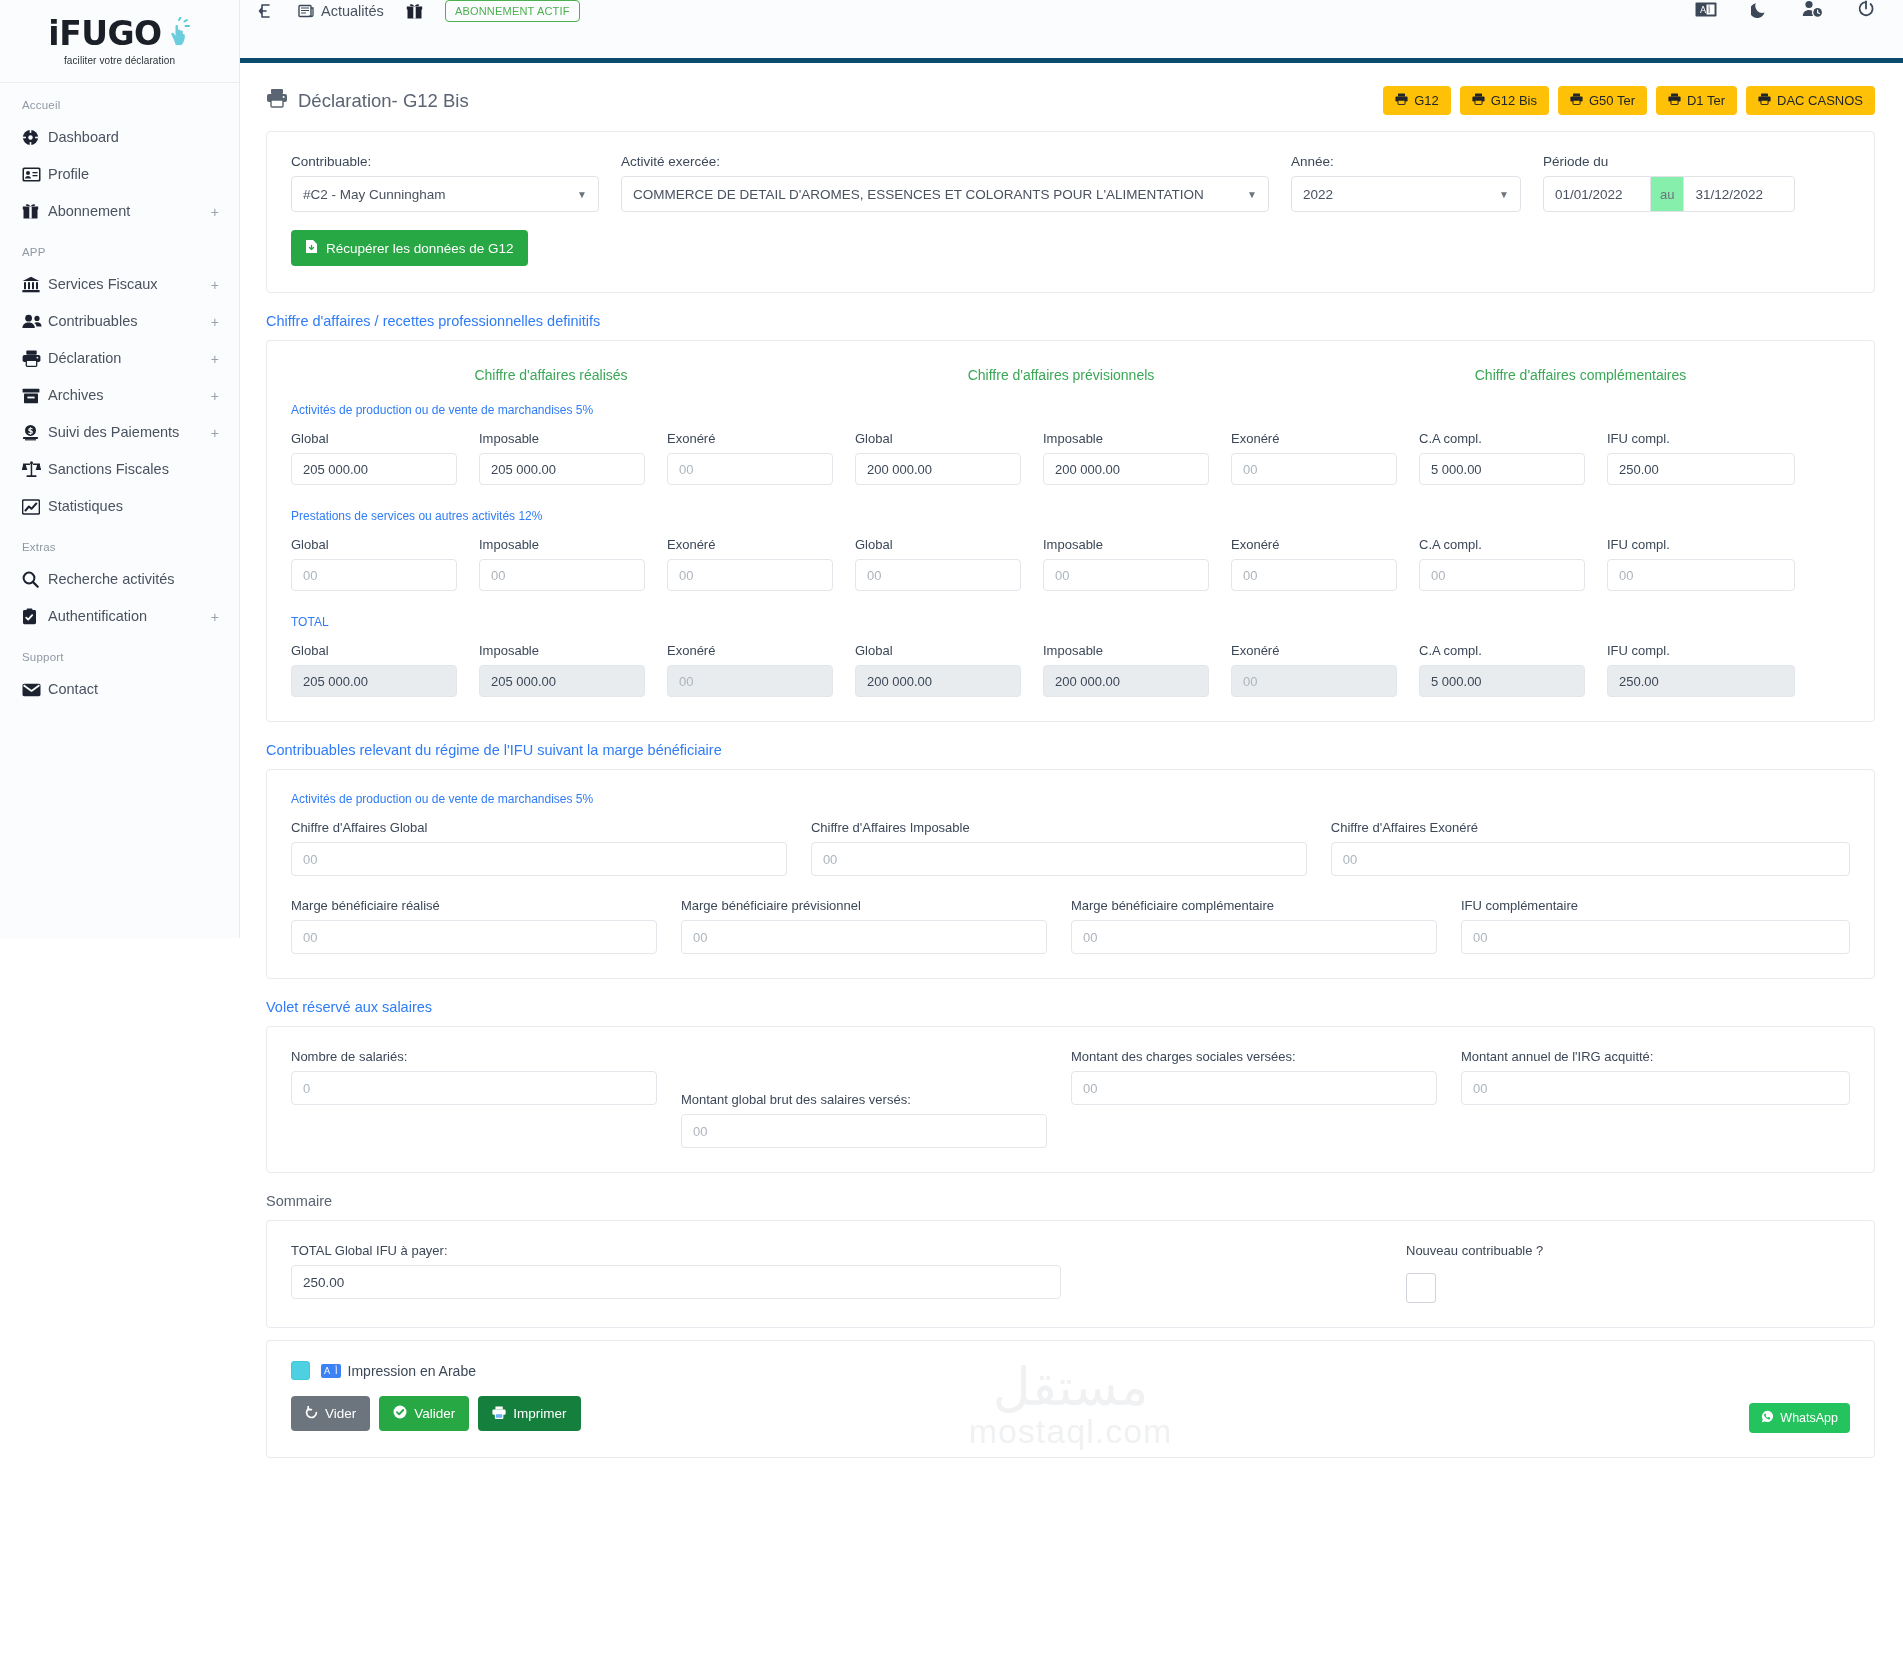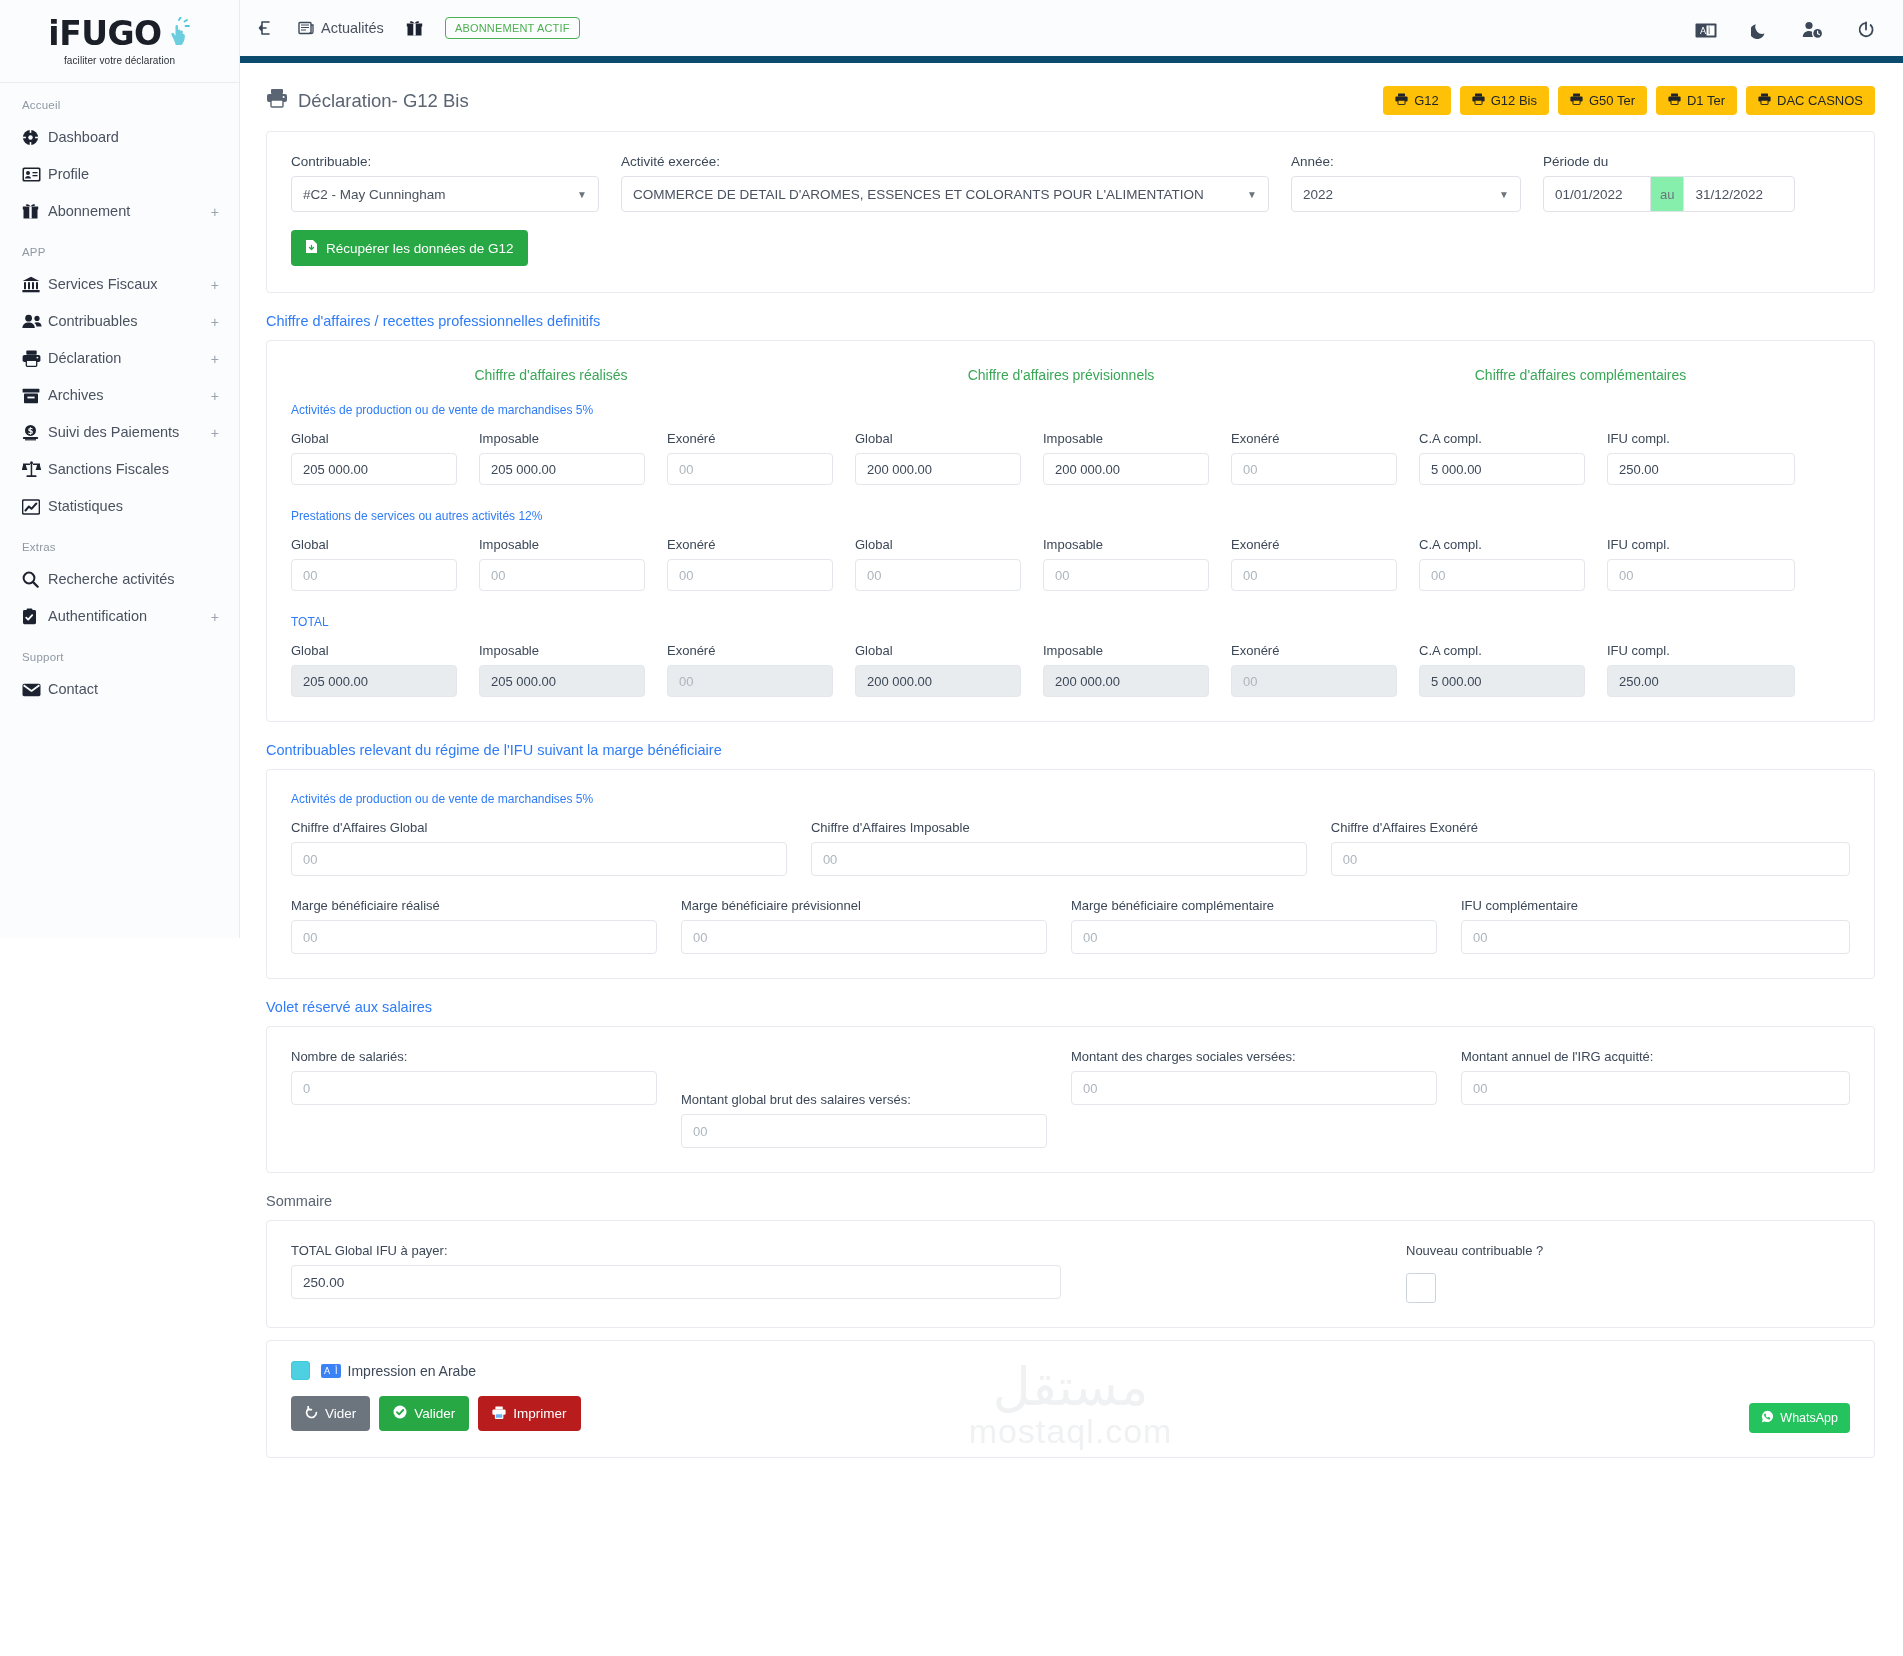--- a/index.html
+++ b/index.html
@@ -54,8 +54,8 @@
   .main { flex: 1; min-width: 0; display: flex; flex-direction: column; }
   .topbar {
     height: 63px; flex: 0 0 63px; background: #fbfcfd;
-    border-bottom: 7px solid #0c4a6e;
-    display: flex; align-items: flex-end; padding: 0 28px 17px 18px;
+    border-bottom: 5px solid #0c4a6e;
+    display: flex; align-items: flex-start; padding: 0 28px 17px 18px;
   }
   .topbar-left { display: flex; align-items: center; gap: 22px; }
   .tb-btn {

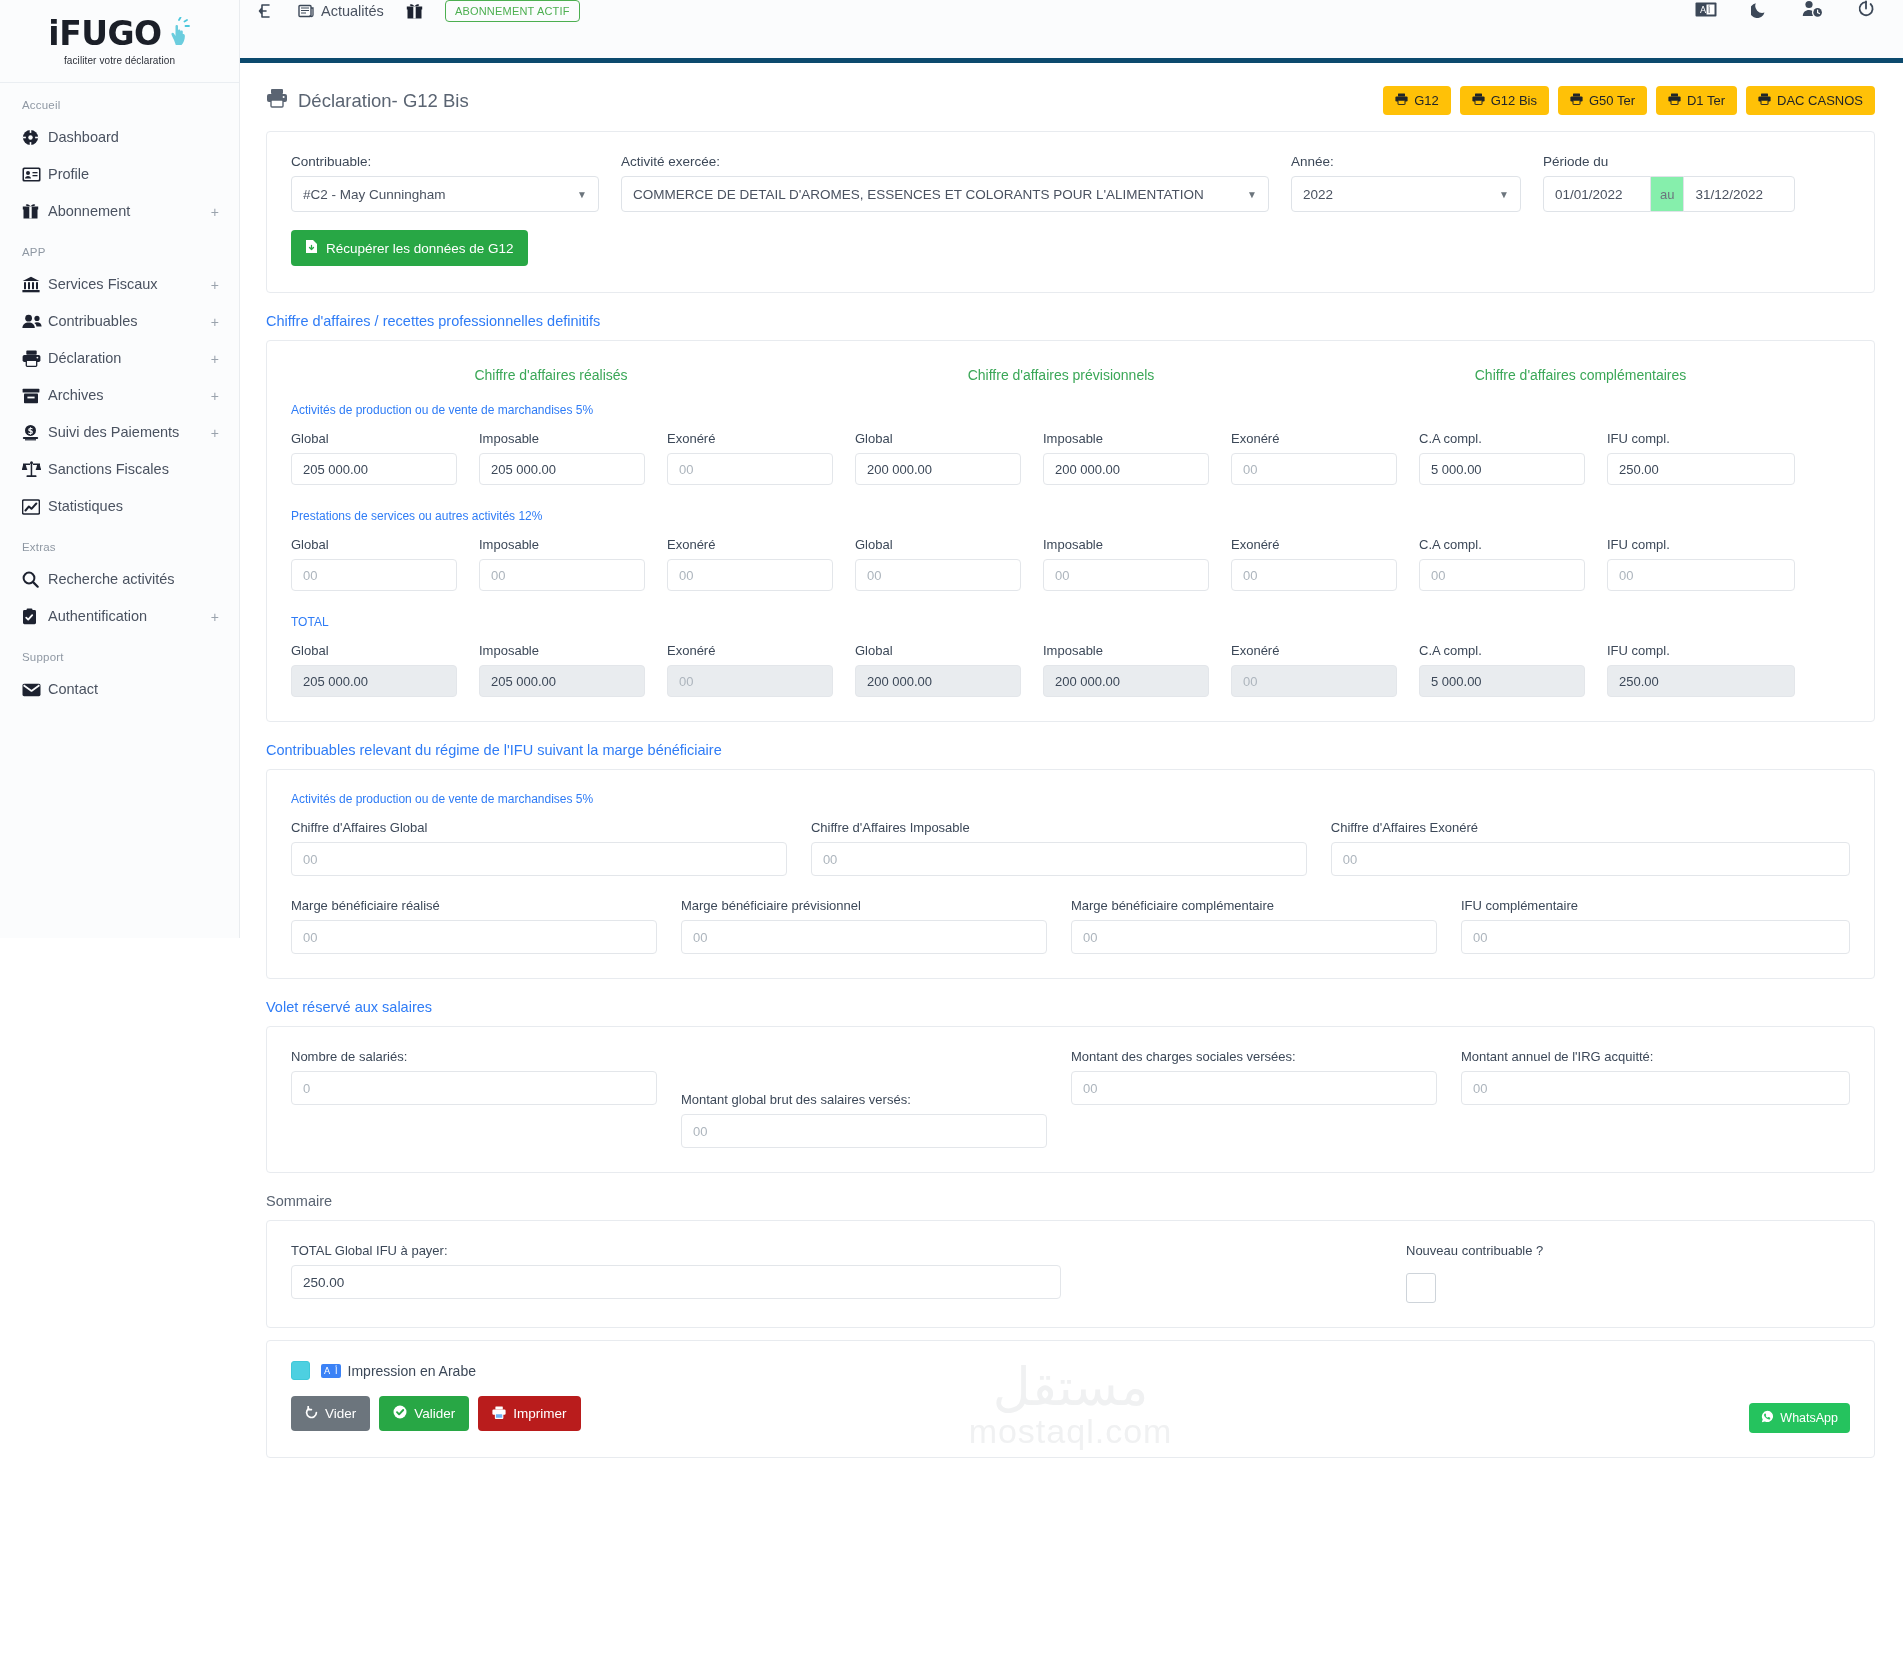--- a/index.html
+++ b/index.html
@@ -192,7 +192,7 @@
   }
   .btn.grey { background: #6c757d; }
   .btn.green { background: #28a745; }
-  .btn.blue { background: #b91c1c; }
+  .btn.blue { background: #15803d; }
   .wa-btn {
     position: absolute; right: 24px; bottom: 24px;
     background: #25c35e; color: #fff; border-radius: 4px;

